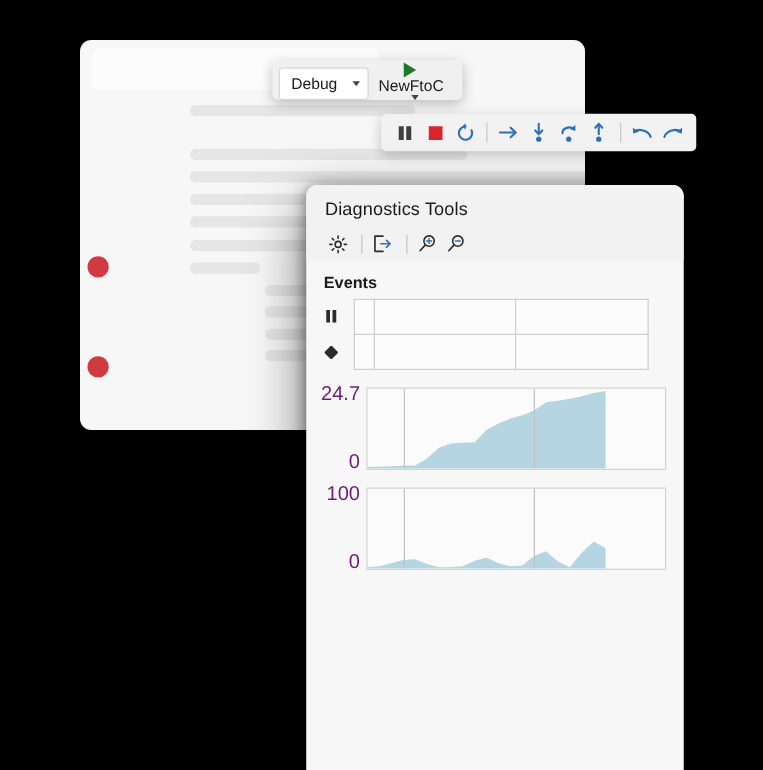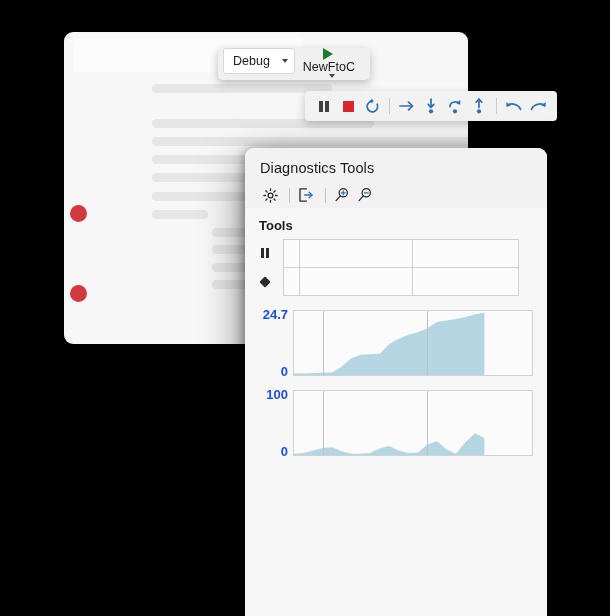--- a/index.html
+++ b/index.html
@@ -72,7 +72,7 @@
     background: #f0f0f0;
     border-radius: 5px;
     display: flex;
-    align-items: flex-start;
+    align-items: flex-end;
     padding: 0 5px;
     box-shadow: 0 3px 10px rgba(0,0,0,0.25);
     z-index: 6;

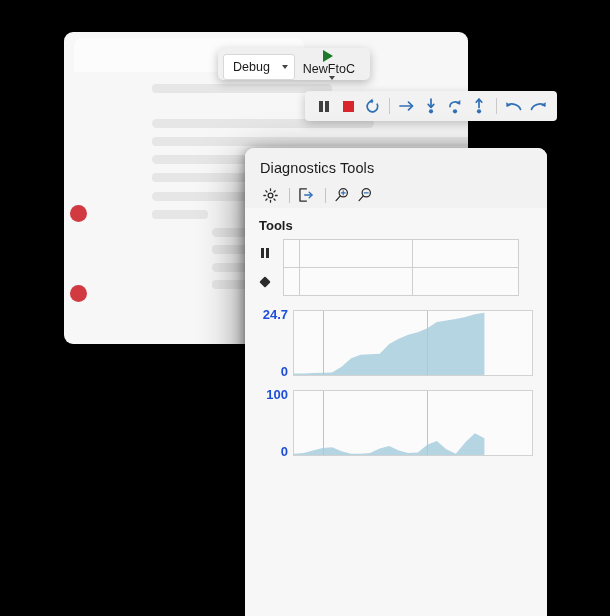--- a/index.html
+++ b/index.html
@@ -416,7 +416,7 @@
     <div class="diag-content">
 
       <div>
-        <div class="sec-title">Tools</div>
+        <div class="sec-title">Events</div>
         <div class="events-row-wrap">
           <div class="events-icons">
             <div class="ev-ico">

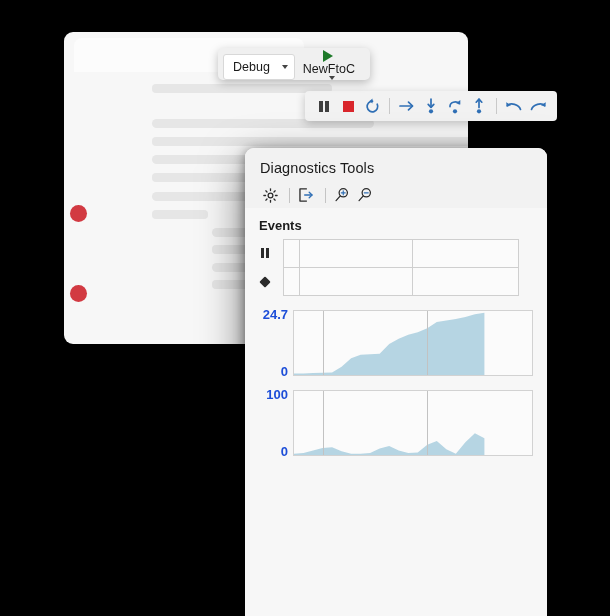--- a/index.html
+++ b/index.html
@@ -242,9 +242,8 @@
   .y-axis {
     width: 34px;
     position: relative;
-    font-size: 13px;
-    color: #1d4ed8;
-    font-weight: bold;
+    font-size: 16px;
+    color: #701a75;
   }
   .y-top { position: absolute; top: -3px; right: 5px; }
   .y-bot { position: absolute; bottom: -3px; right: 5px; }

